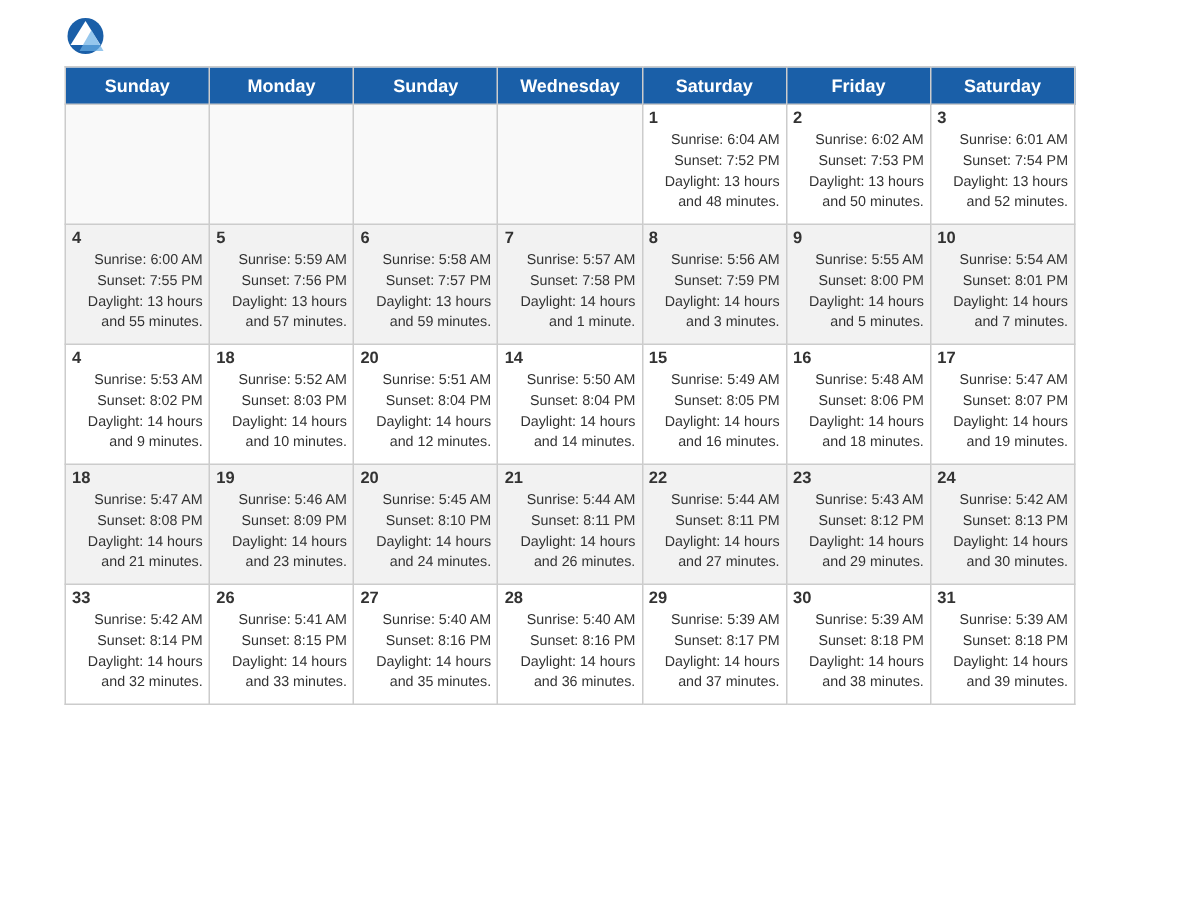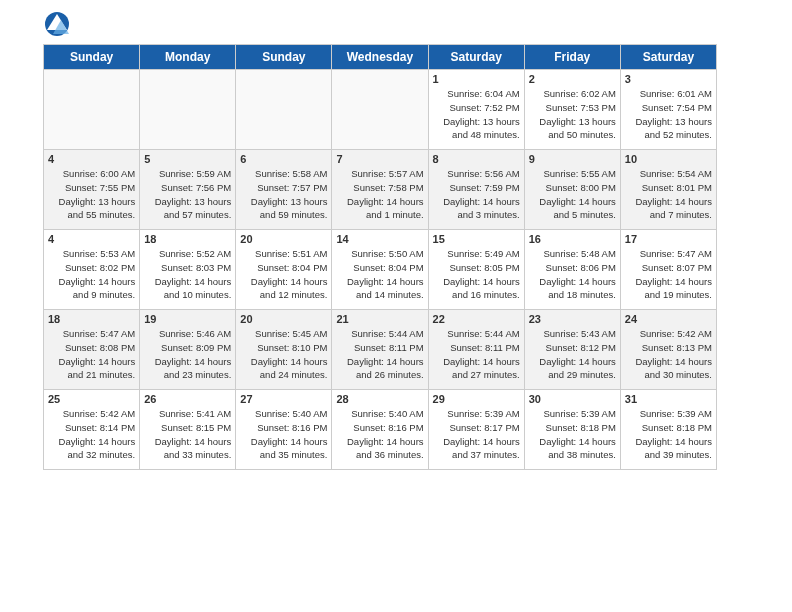--- a/index.html
+++ b/index.html
@@ -244,7 +244,7 @@
         </tr>
         <tr>
           <td>
-            <span class="day-num">25</span>
+            <span class="day-num">33</span>
             <div class="day-info">Sunrise: 5:42 AM<br>Sunset: 8:14 PM<br>Daylight: 14 hours<br>and 32 minutes.</div>
           </td>
           <td>

